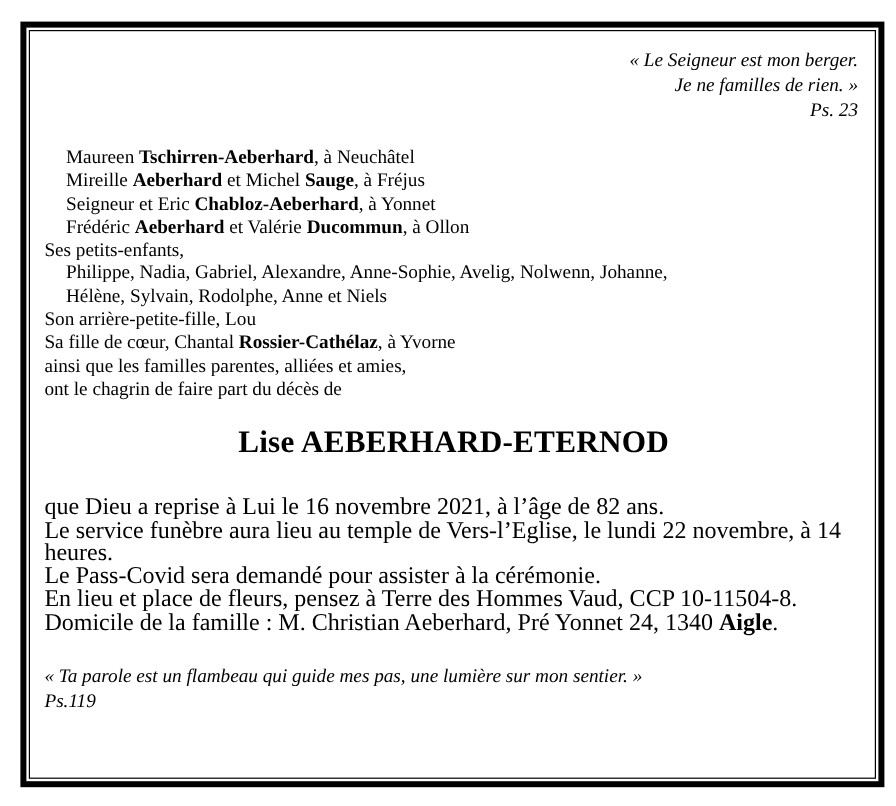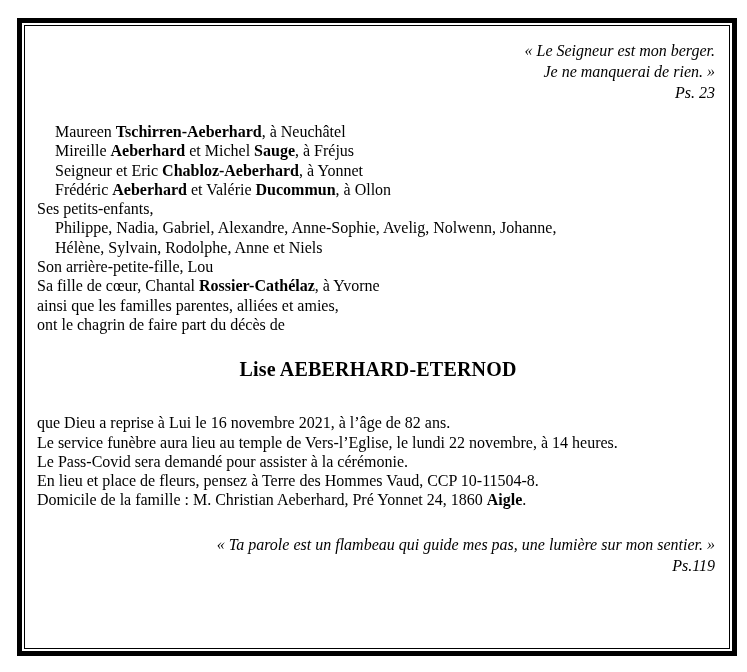--- a/index.html
+++ b/index.html
@@ -81,7 +81,7 @@
 
       <div class="quote-top">
         <div>« Le Seigneur est mon berger.</div>
-        <div>Je ne manquerai de rien. »</div>
+        <div>Je ne familles de rien. »</div>
         <div>Ps. 23</div>
       </div>
 

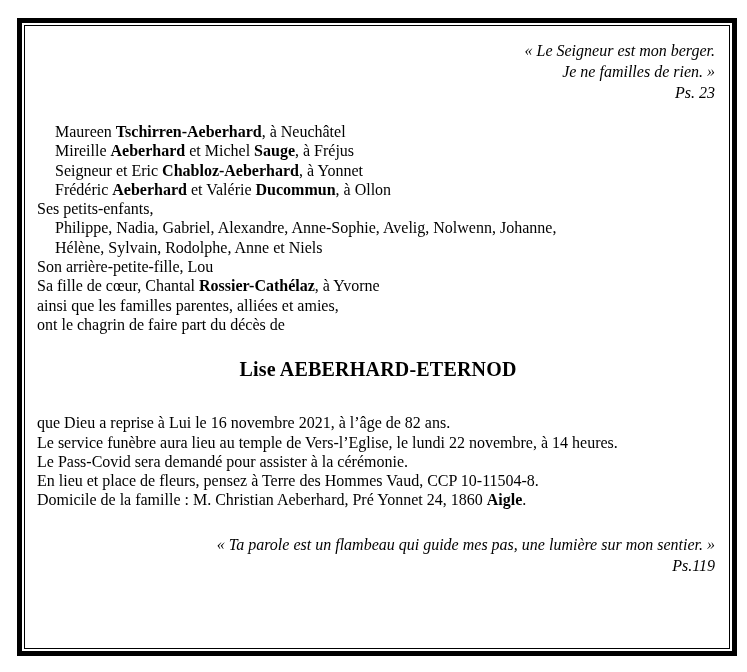--- a/index.html
+++ b/index.html
@@ -53,7 +53,7 @@
     margin-top: 20px;
     text-align: center;
     font-weight: bold;
-    font-size: 20px;
+    font-size: 26px;
     line-height: 30px;
     letter-spacing: 0.2px;
   }

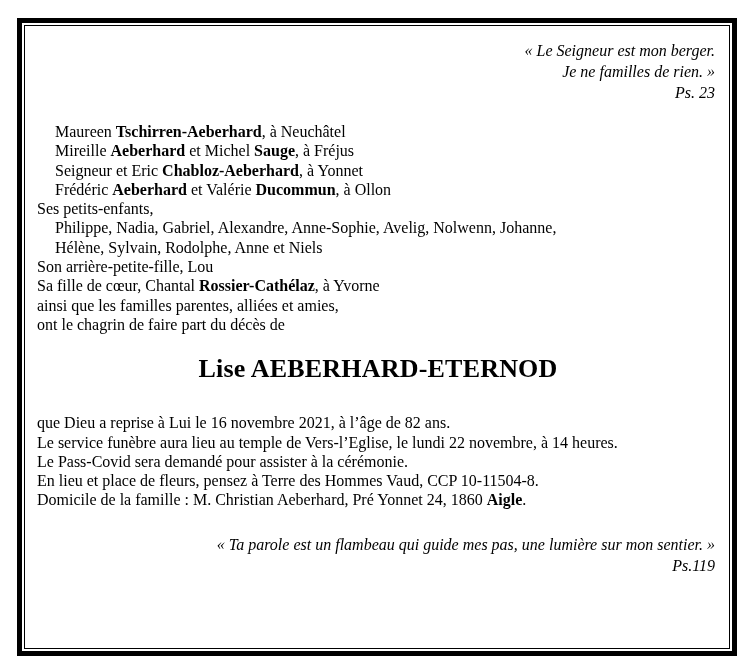--- a/index.html
+++ b/index.html
@@ -59,7 +59,7 @@
   }
   .details {
     margin-top: 29px;
-    font-size: 16px;
+    font-size: 20px;
     line-height: 19.3px;
   }
   .quote-bottom {

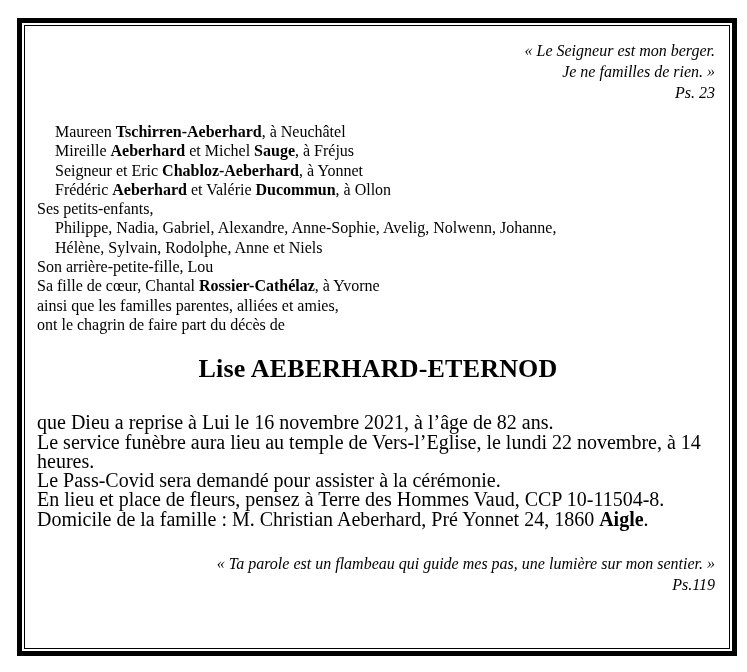--- a/index.html
+++ b/index.html
@@ -106,7 +106,7 @@
           <div class="line"><span>Le service funèbre aura lieu au temple de Vers-l’Eglise, le lundi 22 novembre, à 14 heures.</span></div>
           <div class="line"><span>Le Pass-Covid sera demandé pour assister à la cérémonie.</span></div>
           <div class="line"><span>En lieu et place de fleurs, pensez à Terre des Hommes Vaud, CCP 10-11504-8.</span></div>
-          <div class="line"><span>Domicile de la famille : M. Christian Aeberhard, Pré Yonnet 24, 1860 </span><span class="b">Aigle</span><span>.</span></div>
+          <div class="line"><span>Domicile de la famille : M. Christian Aeberhard, Pré Yonnet 24, 1340 </span><span class="b">Aigle</span><span>.</span></div>
         </div>
 
       <div class="quote-bottom">

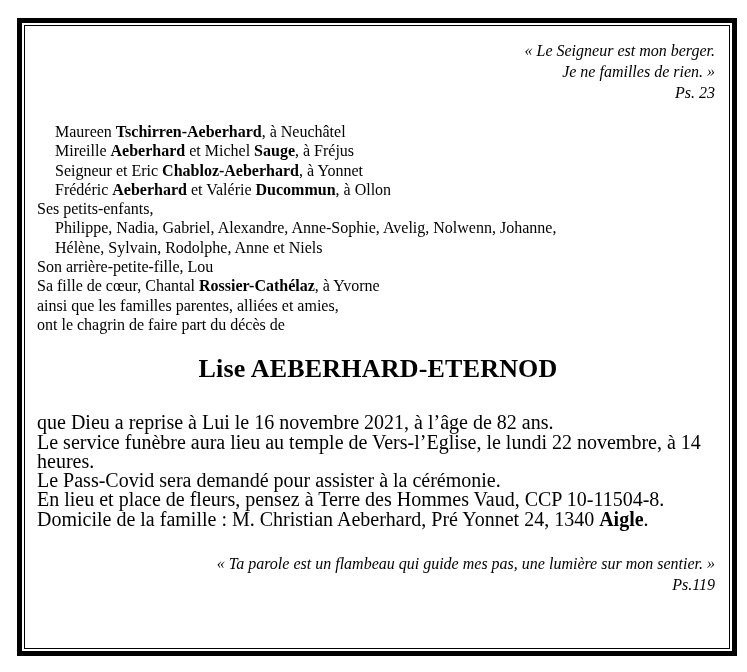--- a/index.html
+++ b/index.html
@@ -64,7 +64,7 @@
   }
   .quote-bottom {
     margin-top: 24px;
-    text-align: right;
+    text-align: left;
     font-style: italic;
     font-size: 16px;
     line-height: 21px;

